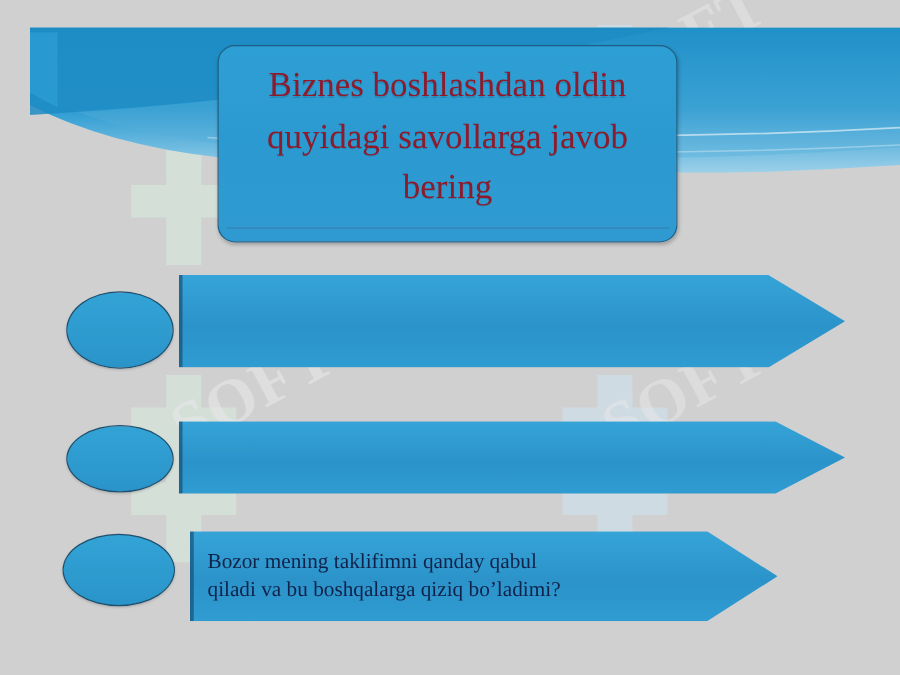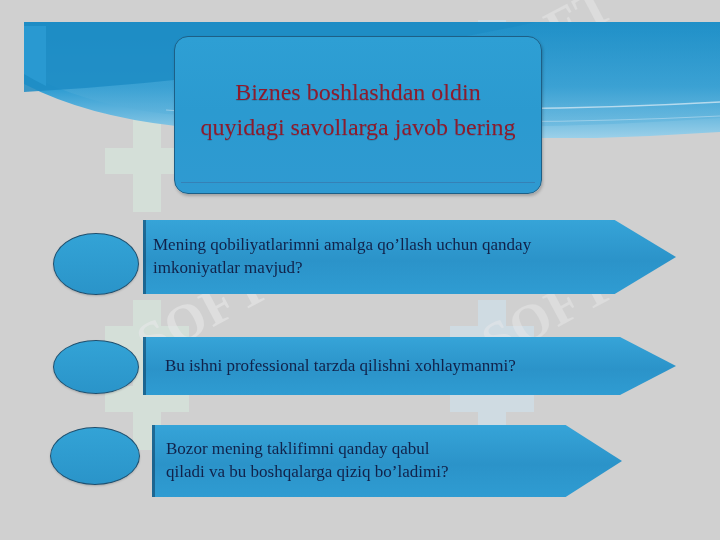--- a/index.html
+++ b/index.html
@@ -87,7 +87,7 @@
     text-align: center;
     color: #8e1b2c;
     font-family: "Liberation Serif", serif;
-    font-size: 24px;
+    font-size: 28px;
     line-height: 1.45;
     text-shadow: 0 1px 0 rgba(0,0,0,0.12);
     padding-bottom: 10px;

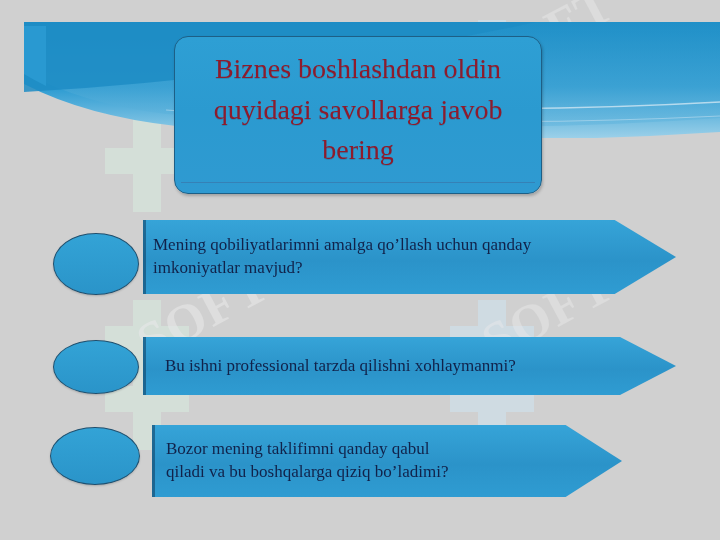--- a/index.html
+++ b/index.html
@@ -227,8 +227,6 @@
 
   <div class="arrow a1">
     <span class="edge"></span>
-    <span class="arrow-text">Mening qobiliyatlarimni amalga qo’llash uchun qanday
-imkoniyatlar mavjud?</span>
   </div>
 
   <div class="arrow a2">

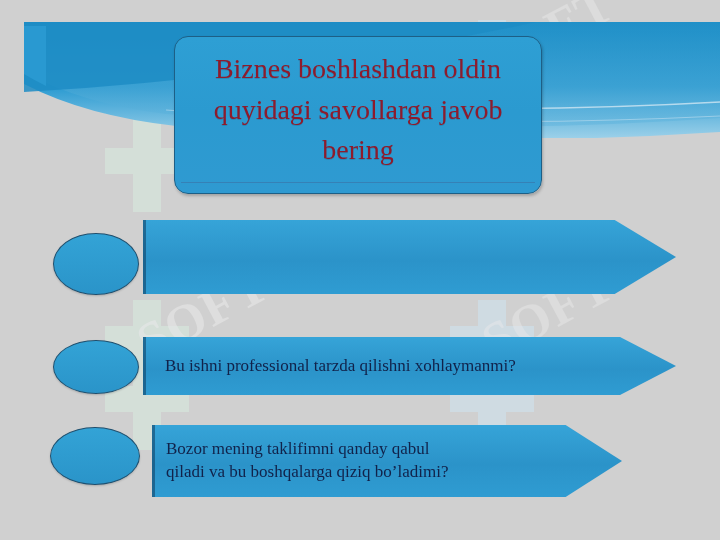--- a/index.html
+++ b/index.html
@@ -231,7 +231,6 @@
 
   <div class="arrow a2">
     <span class="edge"></span>
-    <span class="arrow-text">Bu ishni professional tarzda qilishni xohlaymanmi?</span>
   </div>
 
   <div class="arrow a3">

